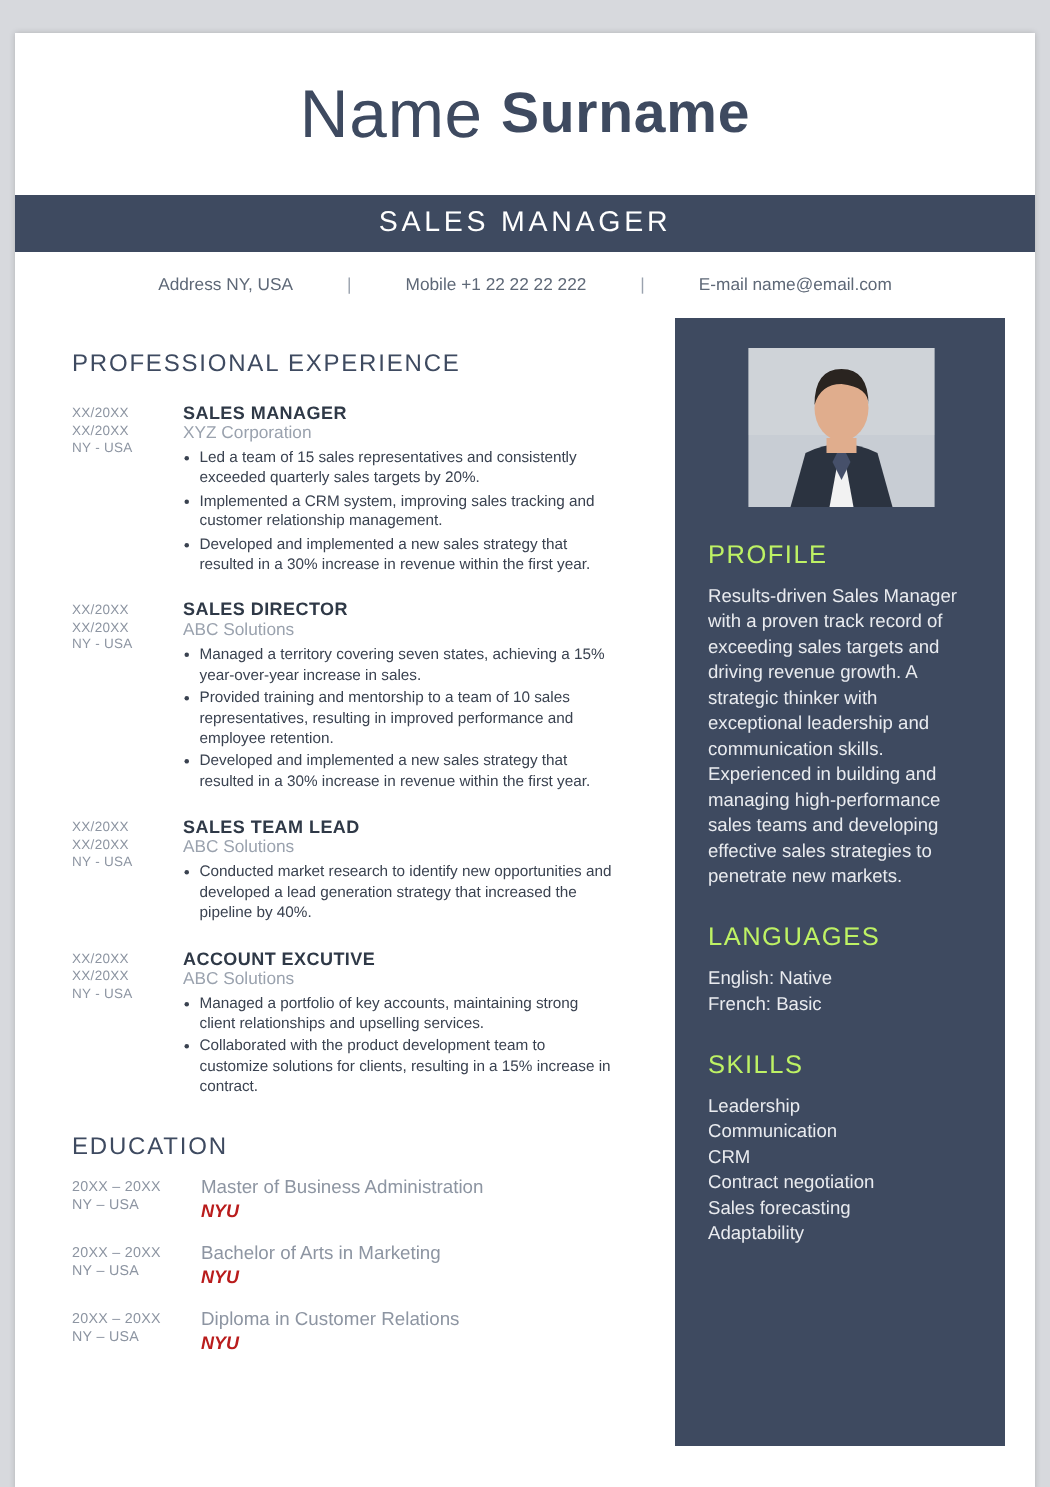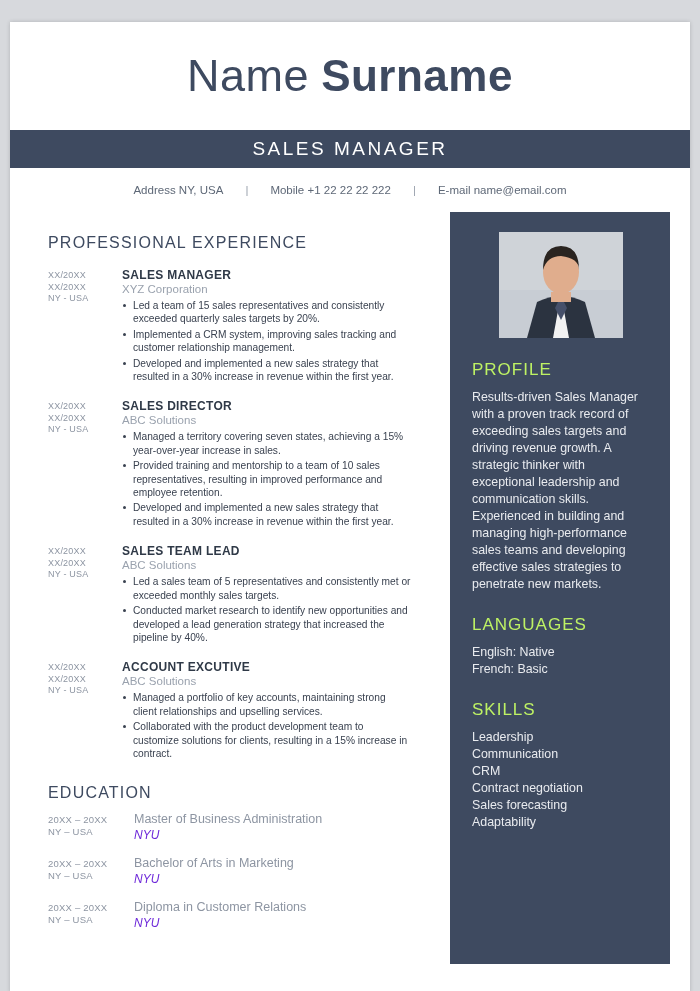--- a/index.html
+++ b/index.html
@@ -32,7 +32,7 @@
     letter-spacing: 0.5px;
   }
   .name-last {
-    font-size: 44px;
+    font-size: 38px;
     font-weight: 700;
     color: #3e4a60;
     margin-left: 12px;

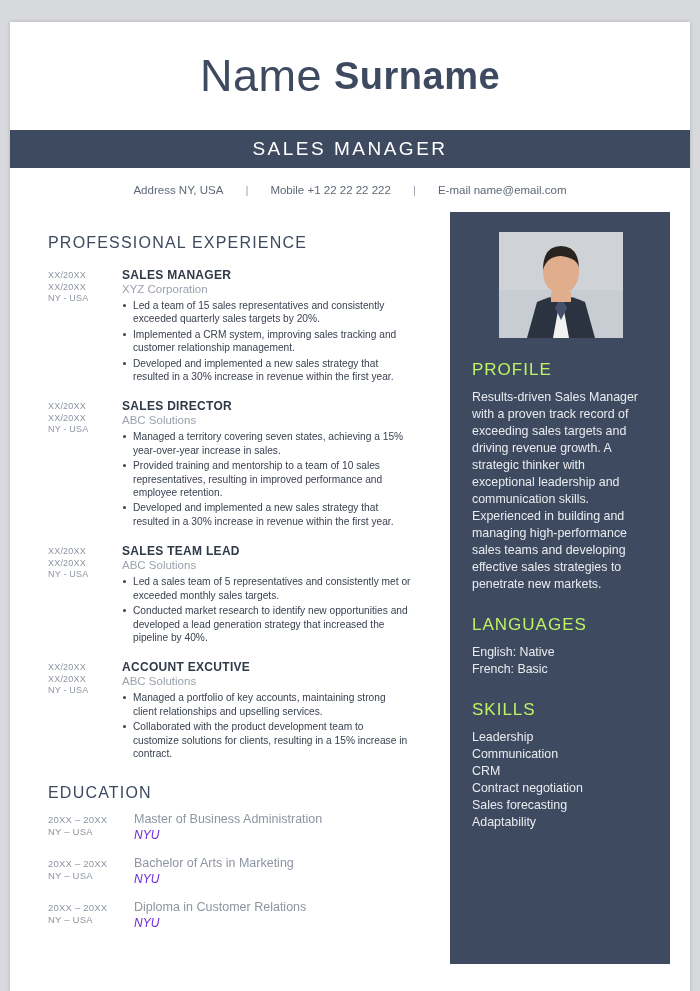--- a/index.html
+++ b/index.html
@@ -56,7 +56,7 @@
     display: flex;
     align-items: center;
     justify-content: center;
-    gap: 2px;
+    gap: 16px;
     color: #5e6877;
     font-size: 11.5px;
   }

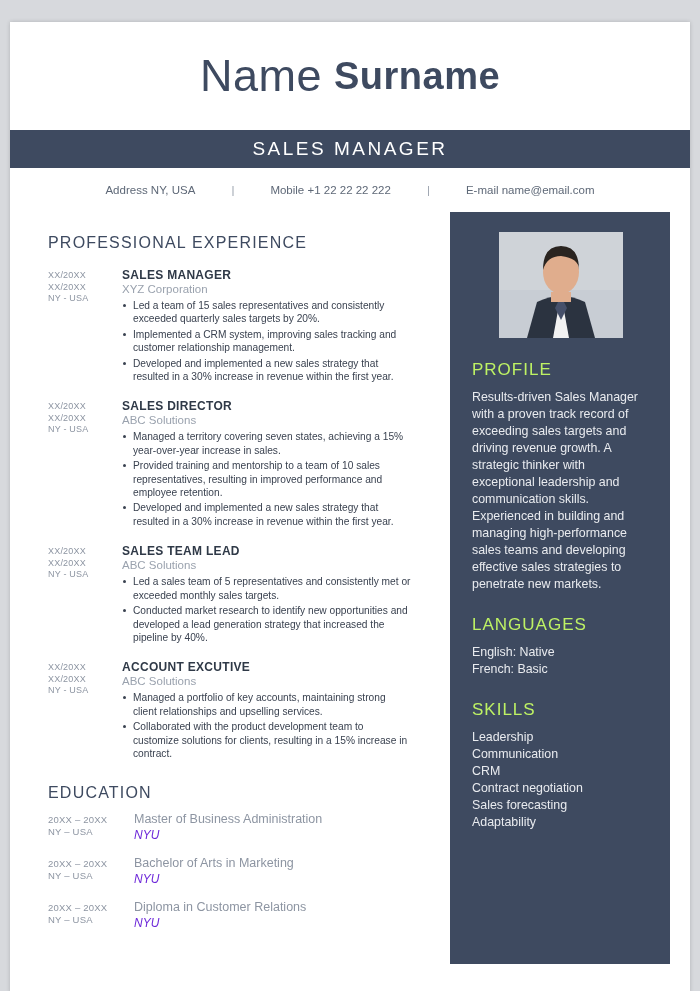--- a/index.html
+++ b/index.html
@@ -255,7 +255,6 @@
           <div class="job-role">SALES TEAM LEAD</div>
           <div class="job-company">ABC Solutions</div>
           <ul class="bullets">
-            <li>Led a sales team of 5 representatives and consistently met or exceeded monthly sales targets.</li>
             <li>Conducted market research to identify new opportunities and developed a lead generation strategy that increased the pipeline by 40%.</li>
           </ul>
         </div>

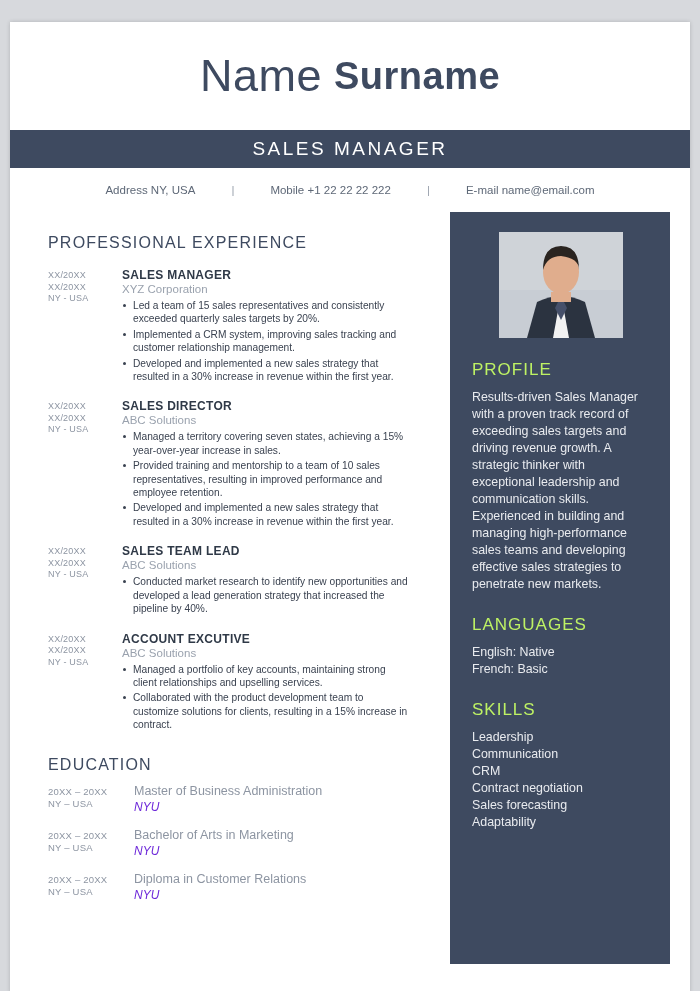--- a/index.html
+++ b/index.html
@@ -152,8 +152,8 @@
   .edu-school {
     font-size: 12px;
     font-style: italic;
-    color: #6d28d9;
-    font-weight: 400;
+    color: #b91c1c;
+    font-weight: 700;
   }
 
   

